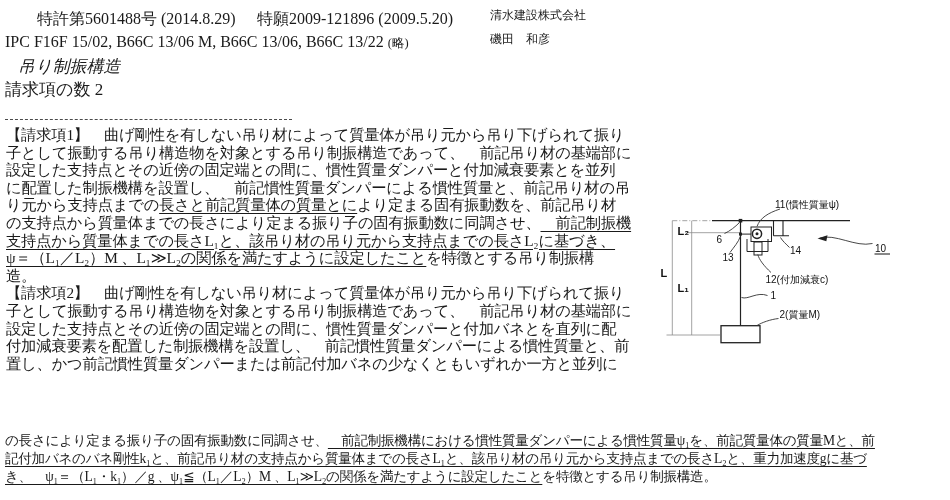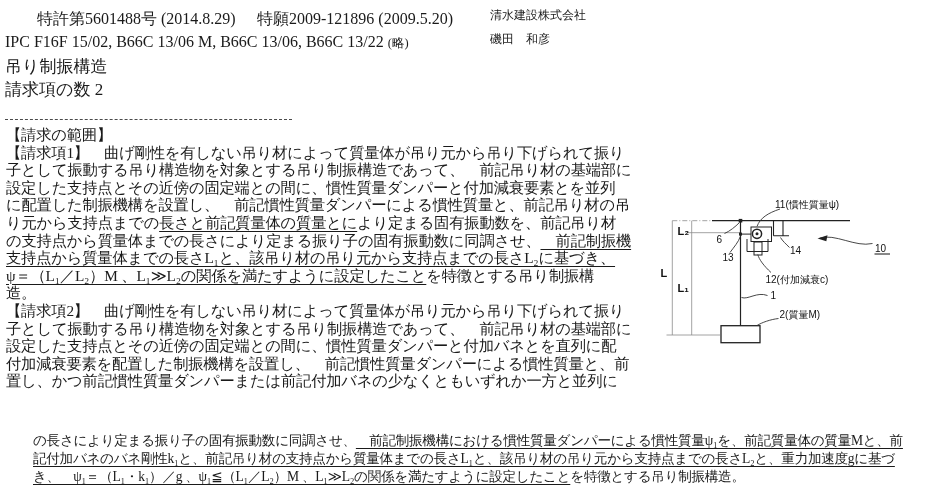--- a/index.html
+++ b/index.html
@@ -19,7 +19,7 @@
   #assignee{left:490px;top:7px;}
   #ipc{left:5px;top:33px;}
   #inventor{left:490px;top:31px;}
-  #title{left:5px;top:55px;}
+  #title{left:18px;top:55px;font-style:italic;}
   #claims-count{left:5px;top:78px;}
   
   #separator{left:5px;top:119px;width:287px;height:0;border-top:1.5px dashed #4a4a4a;}

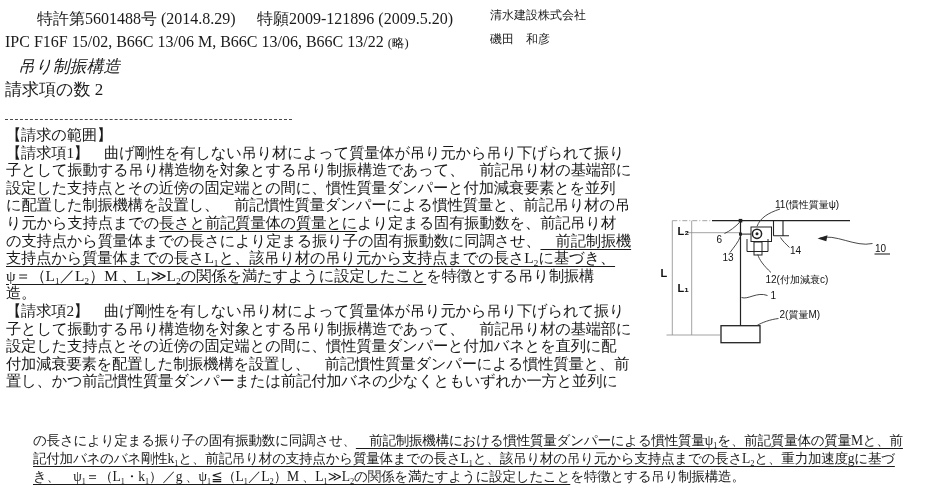--- a/index.html
+++ b/index.html
@@ -55,7 +55,6 @@
 <div class="abs" id="separator"></div>
 
 <div class="abs" id="claims">
-  <div class="tline">【請求の範囲】</div>
   <div id="claim-lines">
       <div class="tline"><span>【請求項1】　曲げ剛性を有しない吊り材によって質量体が吊り元から吊り下げられて振り</span></div>
       <div class="tline"><span>子として振動する吊り構造物を対象とする吊り制振構造であって、　前記吊り材の基端部に</span></div>

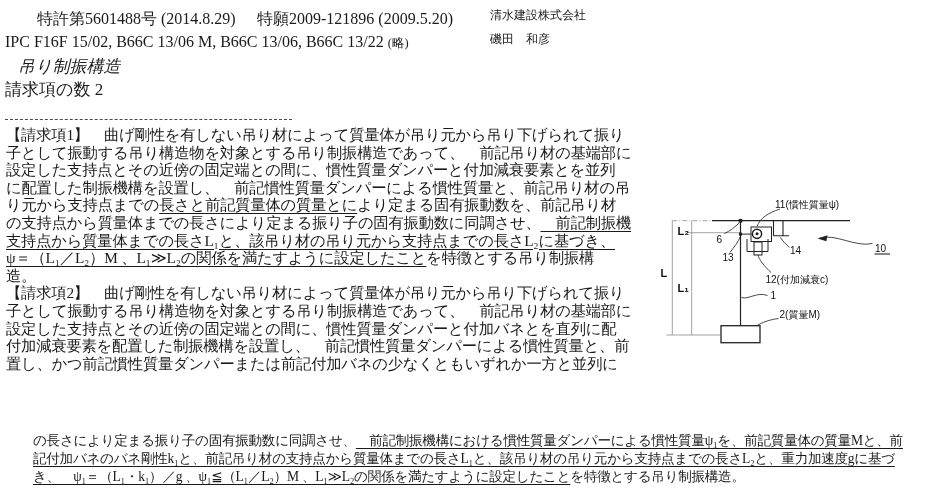--- a/index.html
+++ b/index.html
@@ -28,7 +28,7 @@
   #claims .tline{white-space:nowrap;letter-spacing:-0.2px;}
   
   #bottom{left:5px;top:432px;width:945px;font-size:13.6px;line-height:18.2px;}
-  #bottom .tline{white-space:nowrap;letter-spacing:-0.3px;margin-left:28px;}
+  #bottom .tline{white-space:nowrap;letter-spacing:-0.3px;}
   .u{text-decoration:underline;text-underline-offset:2.5px;text-decoration-thickness:1px;}
   
   #figure-svg{position:absolute;left:650px;top:183px;}

